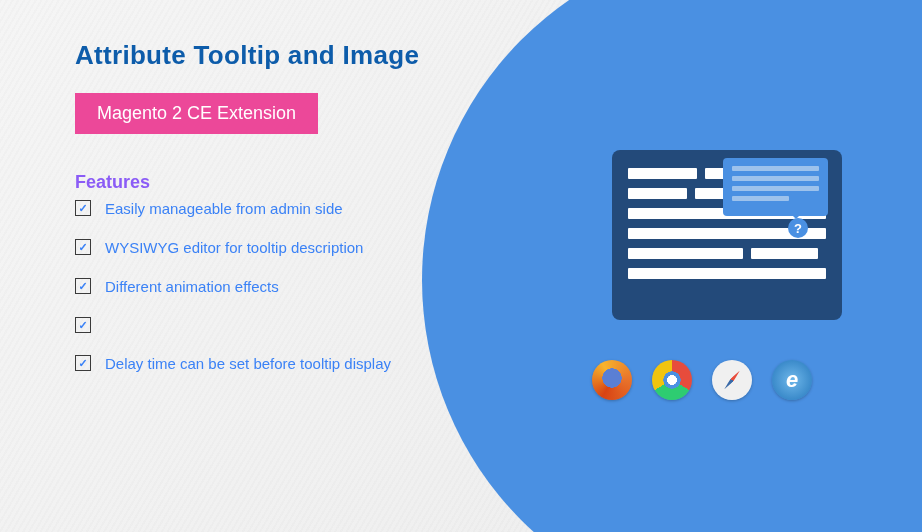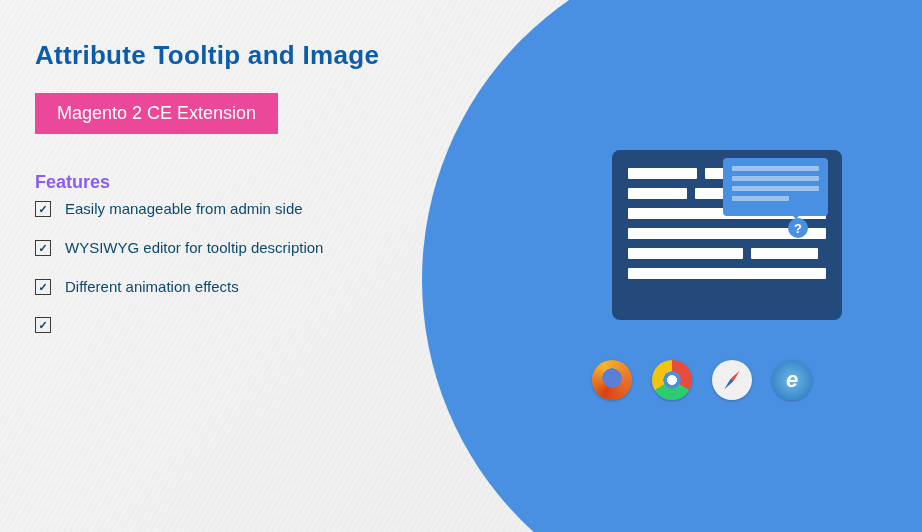--- a/index.html
+++ b/index.html
@@ -6,7 +6,7 @@
 body{font-family:Arial,Helvetica,sans-serif;width:922px;height:532px;position:relative;overflow:hidden;background:linear-gradient(135deg,#f5f5f5 0%,#ededed 100%)}
 body::before{content:"";position:absolute;inset:0;background:repeating-linear-gradient(120deg,rgba(0,0,0,0.015) 0 2px,transparent 2px 5px);pointer-events:none}
 .circle{position:absolute;right:-180px;top:-60px;width:680px;height:680px;border-radius:50%;background:#4a90e2}
-.content{position:relative;padding:40px 0 0 35px;width:520px}
+.content{position:relative;padding:40px 0 0 75px;width:520px}
 .title{color:#0d5caa;font-size:26px;font-weight:700;margin-bottom:22px;letter-spacing:.3px}
 .badge{display:inline-block;background:#ec4899;color:#fff;font-size:18px;padding:10px 22px;margin-bottom:38px}
 .features-h{color:#8b5cf6;font-size:18px;font-weight:700;margin-bottom:7px}

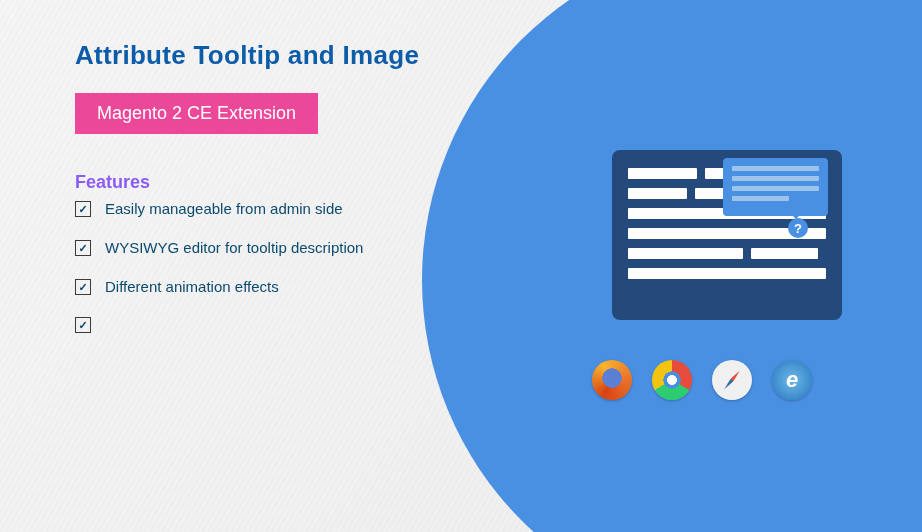--- a/index.html
+++ b/index.html
@@ -11,7 +11,7 @@
 .badge{display:inline-block;background:#ec4899;color:#fff;font-size:18px;padding:10px 22px;margin-bottom:38px}
 .features-h{color:#8b5cf6;font-size:18px;font-weight:700;margin-bottom:7px}
 .flist{list-style:none}
-.flist li{display:flex;align-items:flex-end;color:#0c4a6e;font-size:15px;margin-bottom:22px}
+.flist li{display:flex;align-items:flex-start;color:#3b82f6;font-size:15px;margin-bottom:22px}
 .check{display:inline-flex;align-items:center;justify-content:center;width:16px;height:16px;border:1.5px solid #3a3a3a;margin-right:14px;font-size:11px;line-height:1}
 .check::after{content:"✓";font-weight:700}
 .illus{position:absolute;right:80px;top:150px;width:230px;height:170px;background:#234a7a;border-radius:8px;padding:18px 16px 16px}

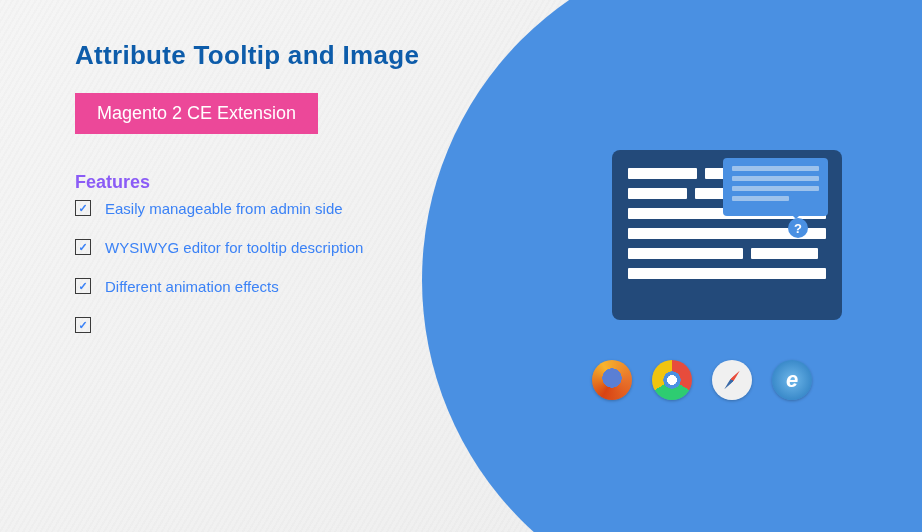--- a/index.html
+++ b/index.html
@@ -55,6 +55,10 @@
     <li>
         <span class="check"></span>
       </li>
+    <li>
+        <span class="check"></span>
+        <span>Delay time can be set before tooltip display</span>
+      </li>
   </ul>
 </div>
 

